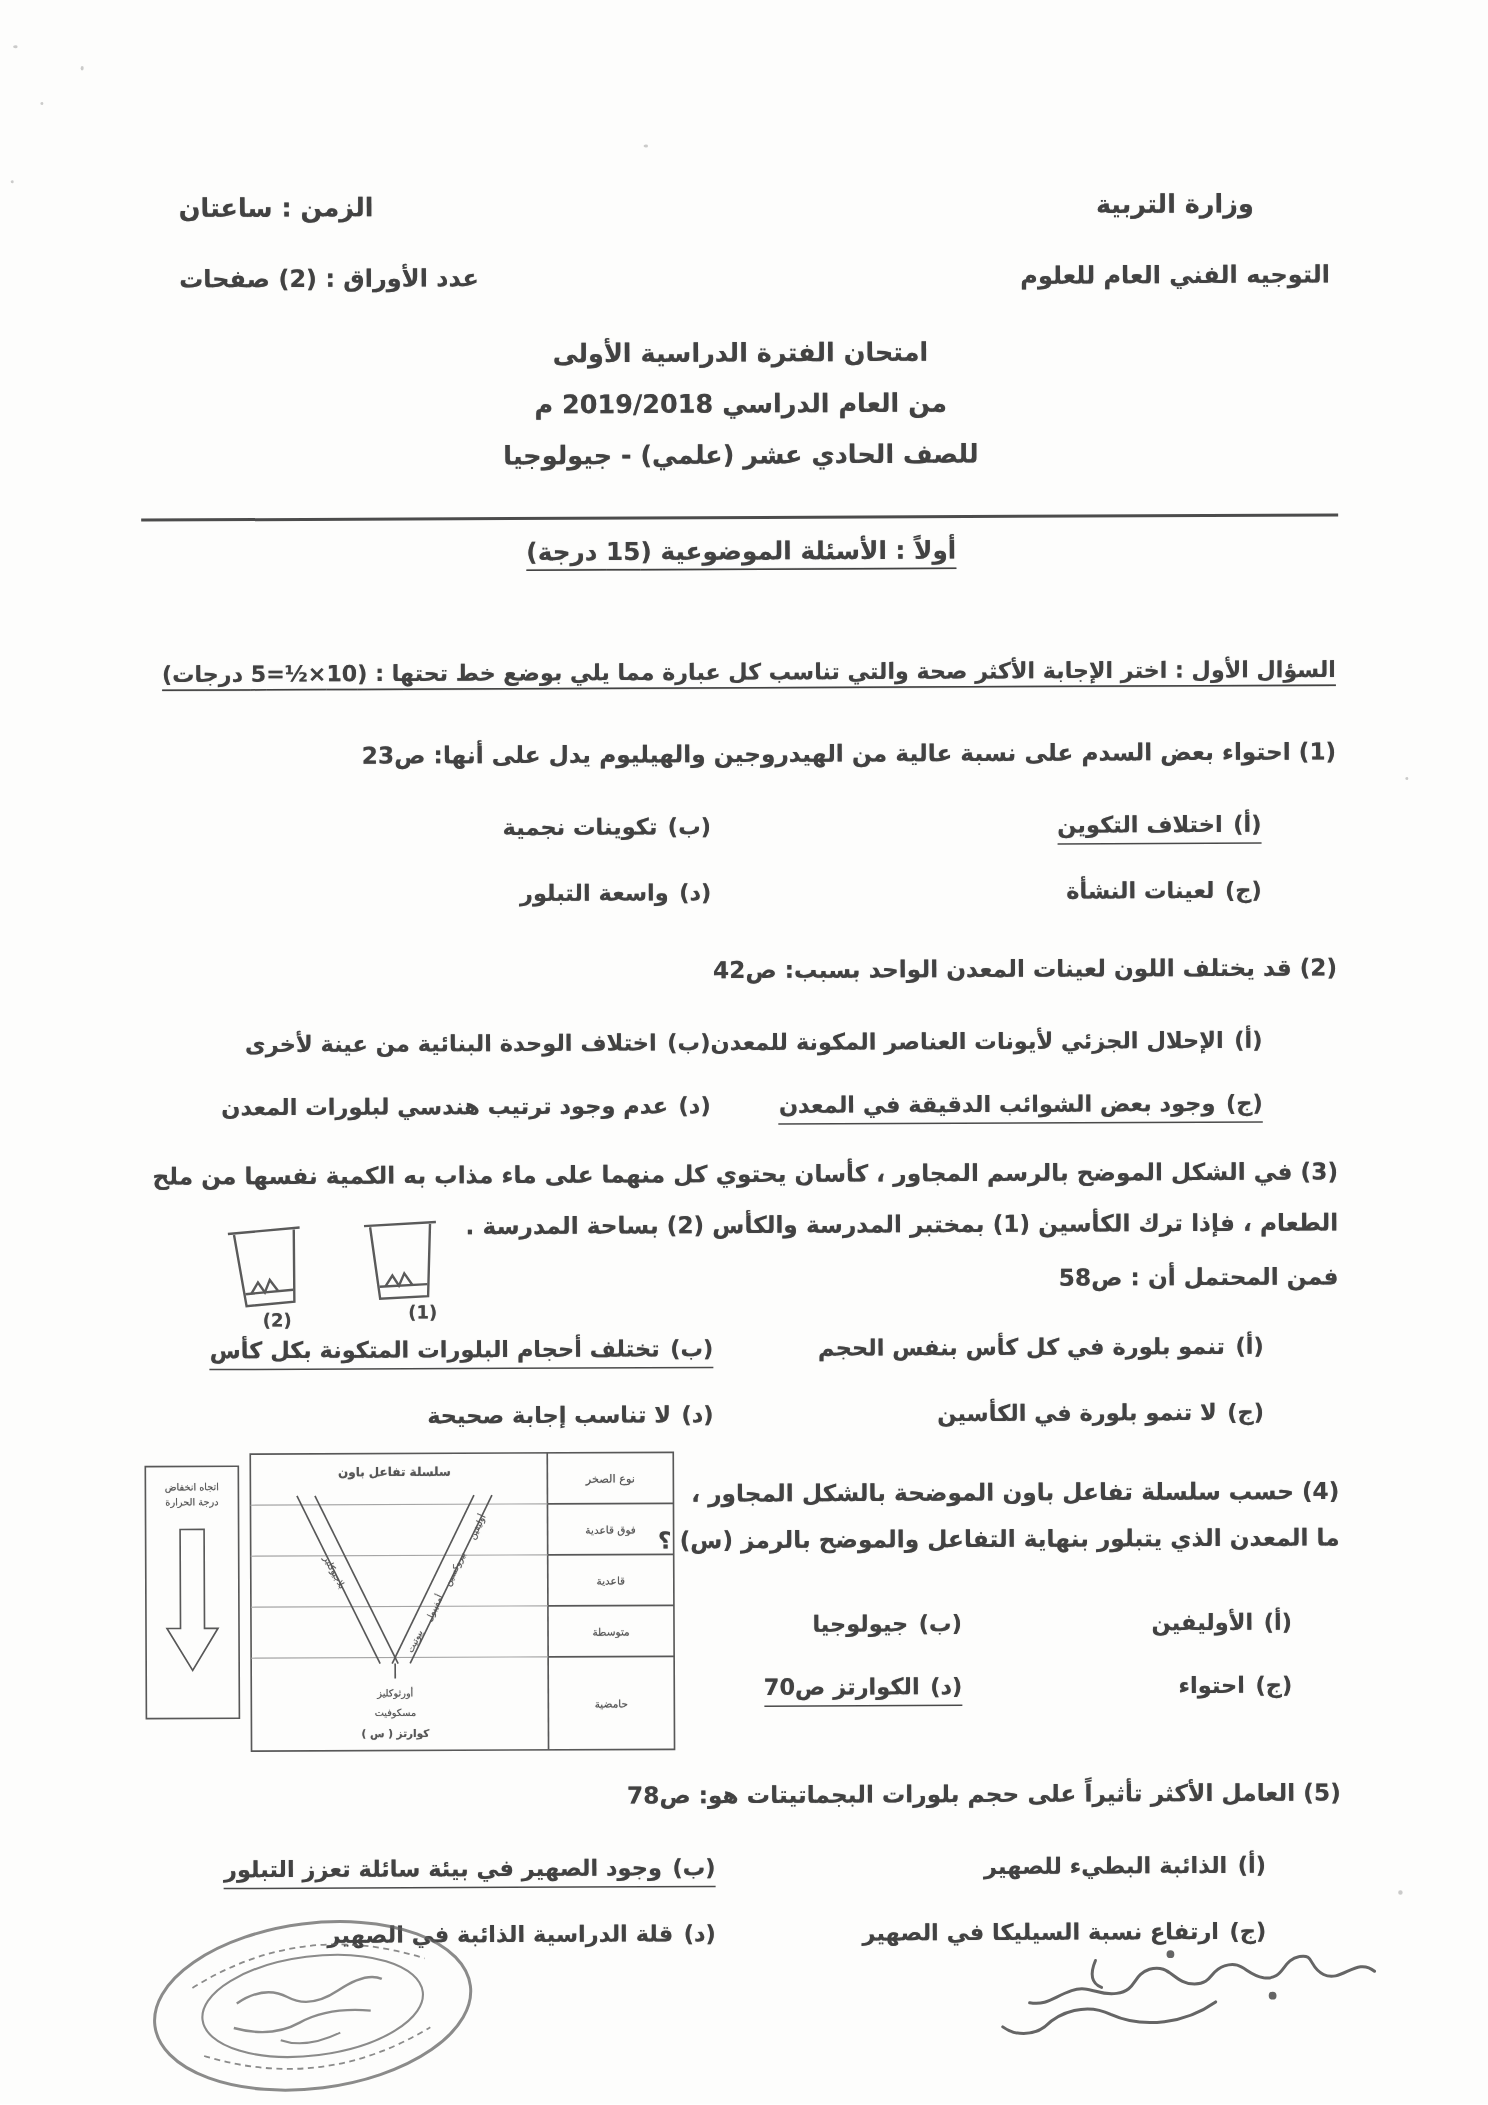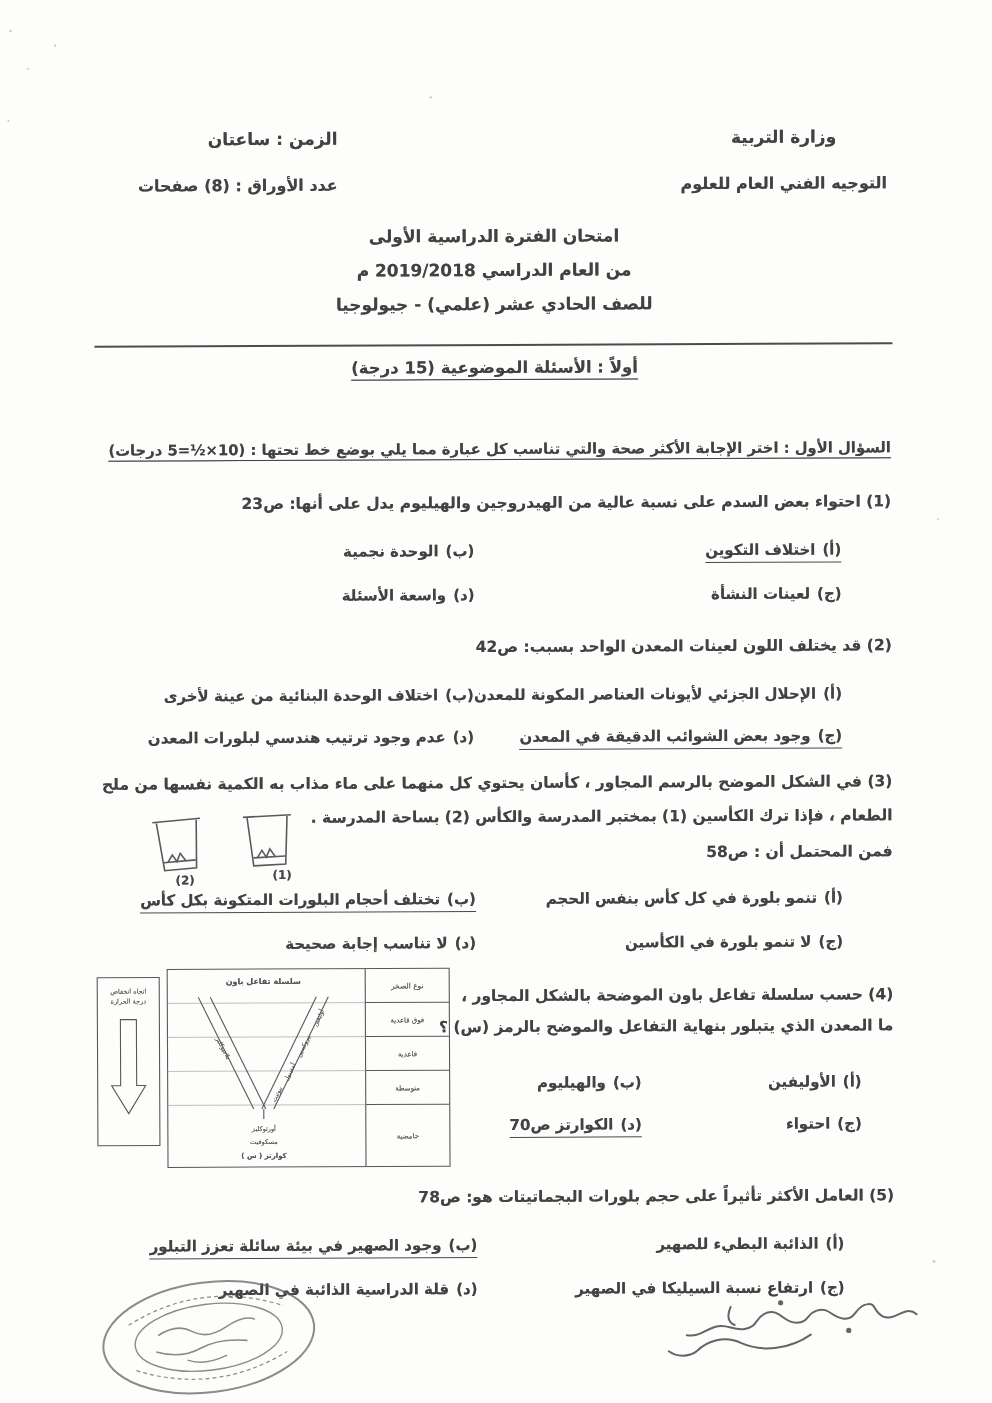--- a/index.html
+++ b/index.html
@@ -10,7 +10,7 @@
   .speck{position:absolute;background:#8f8f8f;border-radius:50%;opacity:.45;}
 
   .hdr-right{position:absolute;top:128px;right:86px;width:240px;text-align:center;}
-  .hdr-left{position:absolute;top:128px;left:122px;width:218px;text-align:right;}
+  .hdr-left{position:absolute;top:128px;left:122px;width:218px;text-align:left;}
   .h1{font-size:17px;font-weight:bold;margin-bottom:27px;white-space:nowrap;}
   .h2{font-size:16px;font-weight:bold;white-space:nowrap;}
 

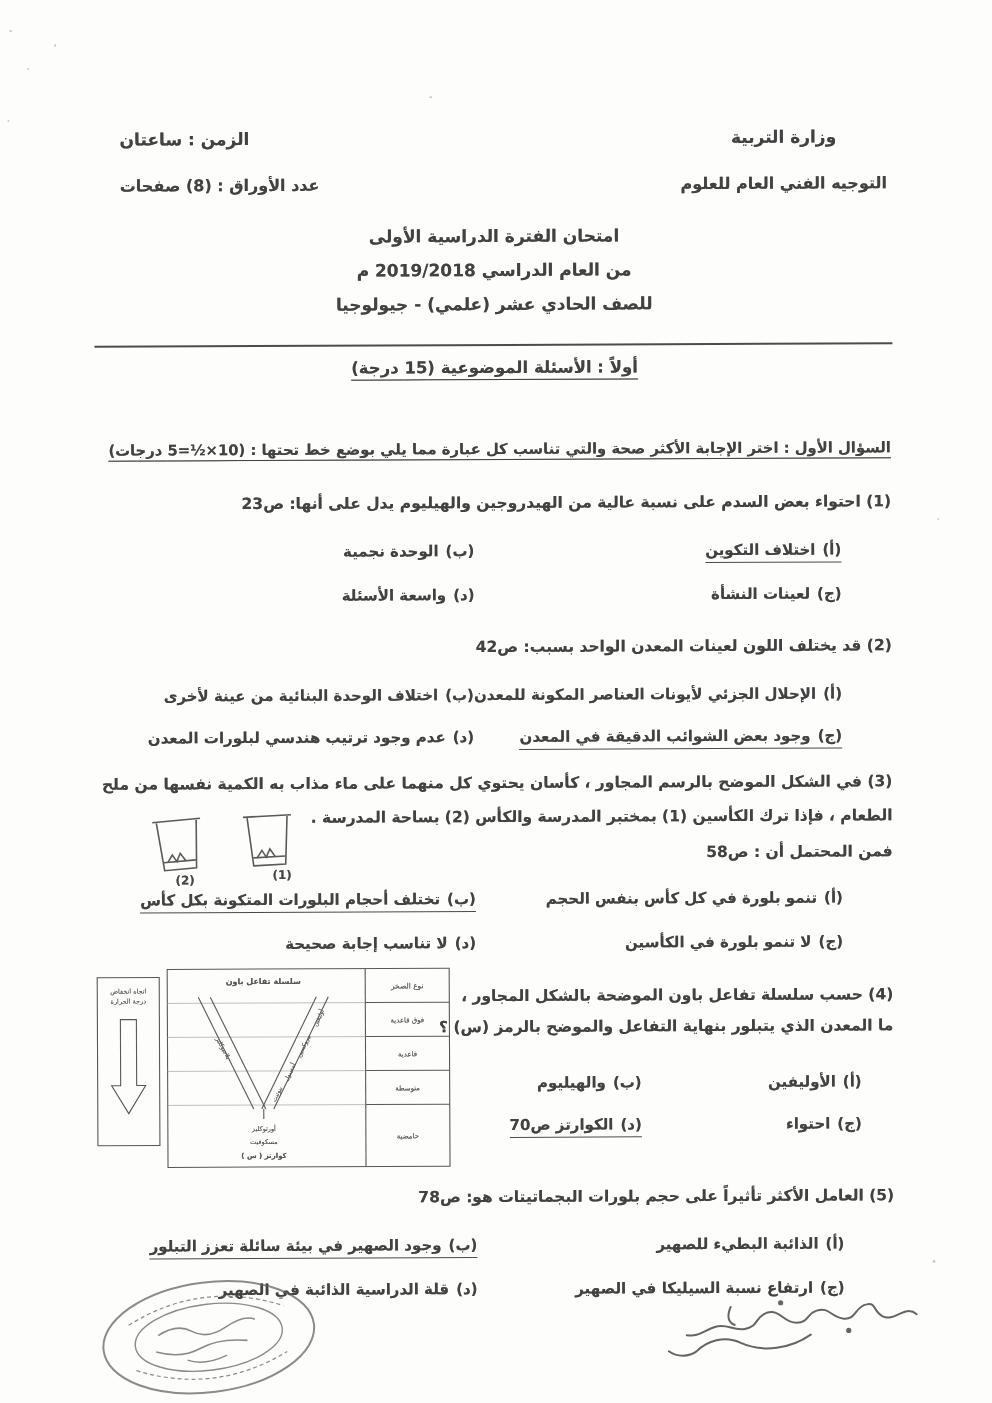--- a/index.html
+++ b/index.html
@@ -76,7 +76,7 @@
 
     <div class="hdr-left">
       <div class="h1">الزمن : ساعتان</div>
-      <div class="h2">عدد الأوراق : (8) صفحات</div>
+      <div class="h2">عدد الأوراق : (2) صفحات</div>
     </div>
 
     <div class="center-head">

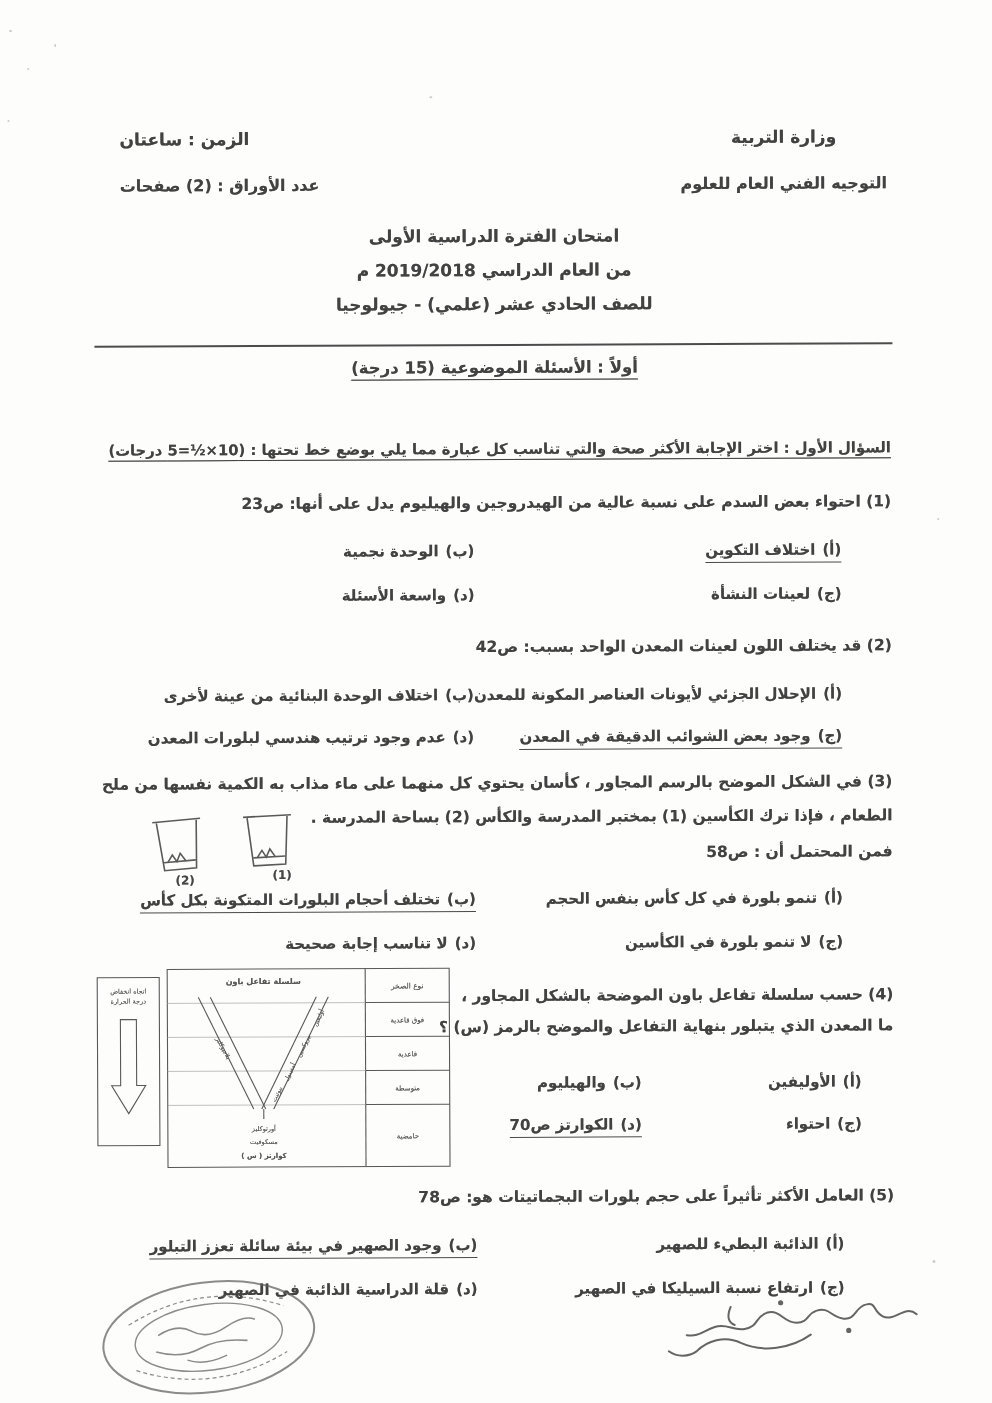--- a/index.html
+++ b/index.html
@@ -100,7 +100,7 @@
         </div>
         <div class="opt">
           <span>(ب)</span>
-          <span>الوحدة نجمية</span>
+          <span>تكوينات نجمية</span>
         </div>
         <div class="opt">
           <span>(ج)</span>

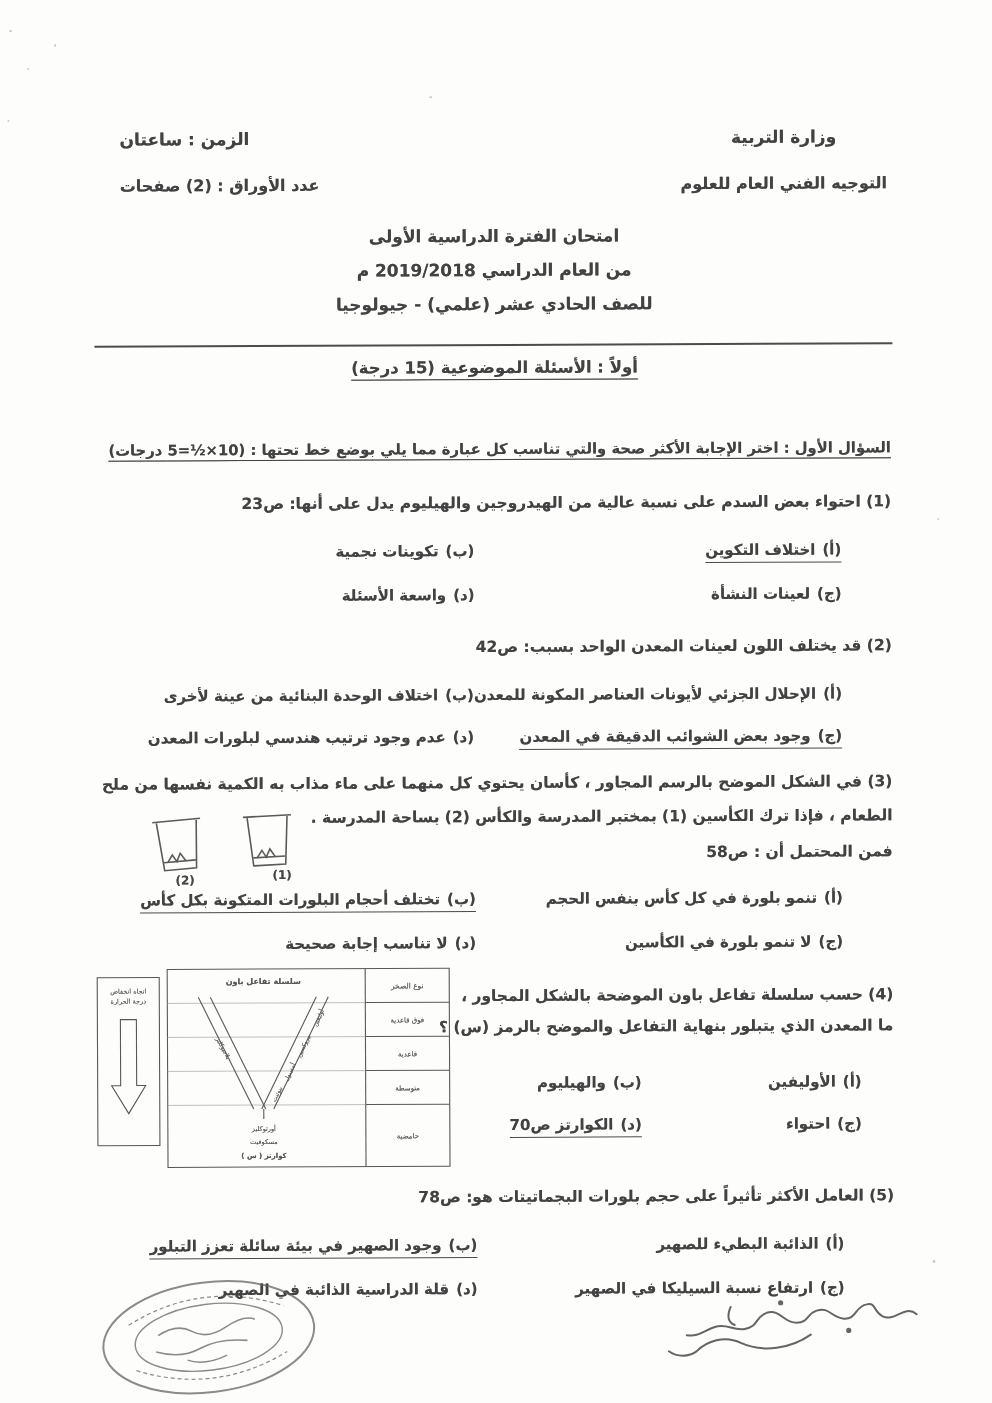--- a/index.html
+++ b/index.html
@@ -108,7 +108,7 @@
         </div>
         <div class="opt">
           <span>(د)</span>
-          <span>واسعة الأسئلة</span>
+          <span>واسعة التبلور</span>
         </div>
       </div>
     </section>

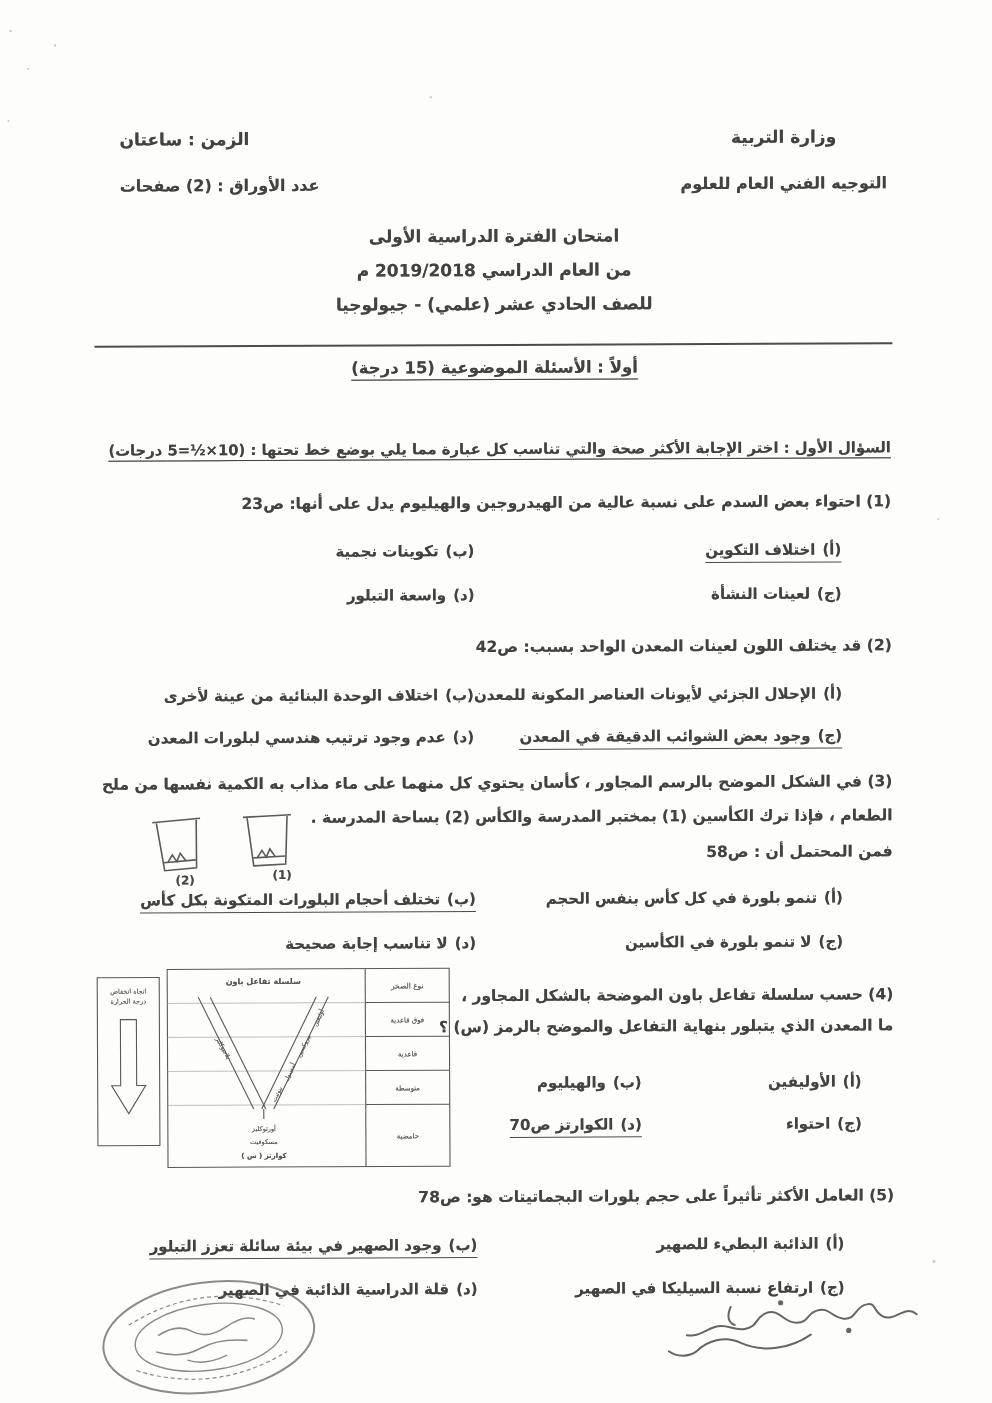--- a/index.html
+++ b/index.html
@@ -239,7 +239,7 @@
       </div>
       <div class="opt">
         <span>(ب)</span>
-        <span>والهيليوم</span>
+        <span>جيولوجيا</span>
       </div>
       <div class="opt">
         <span>(ج)</span>

